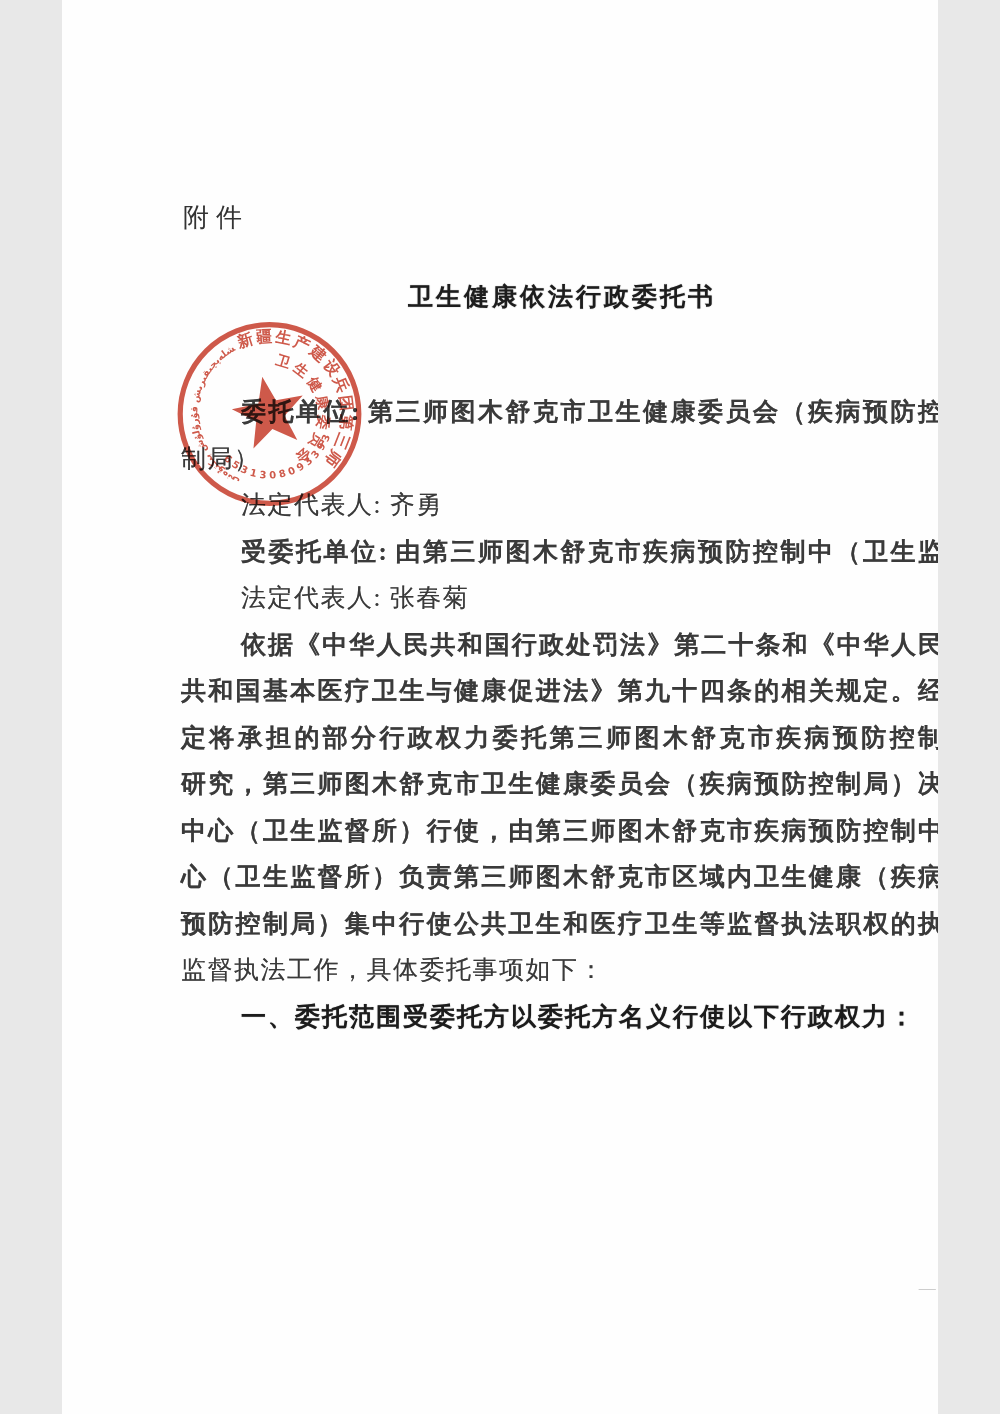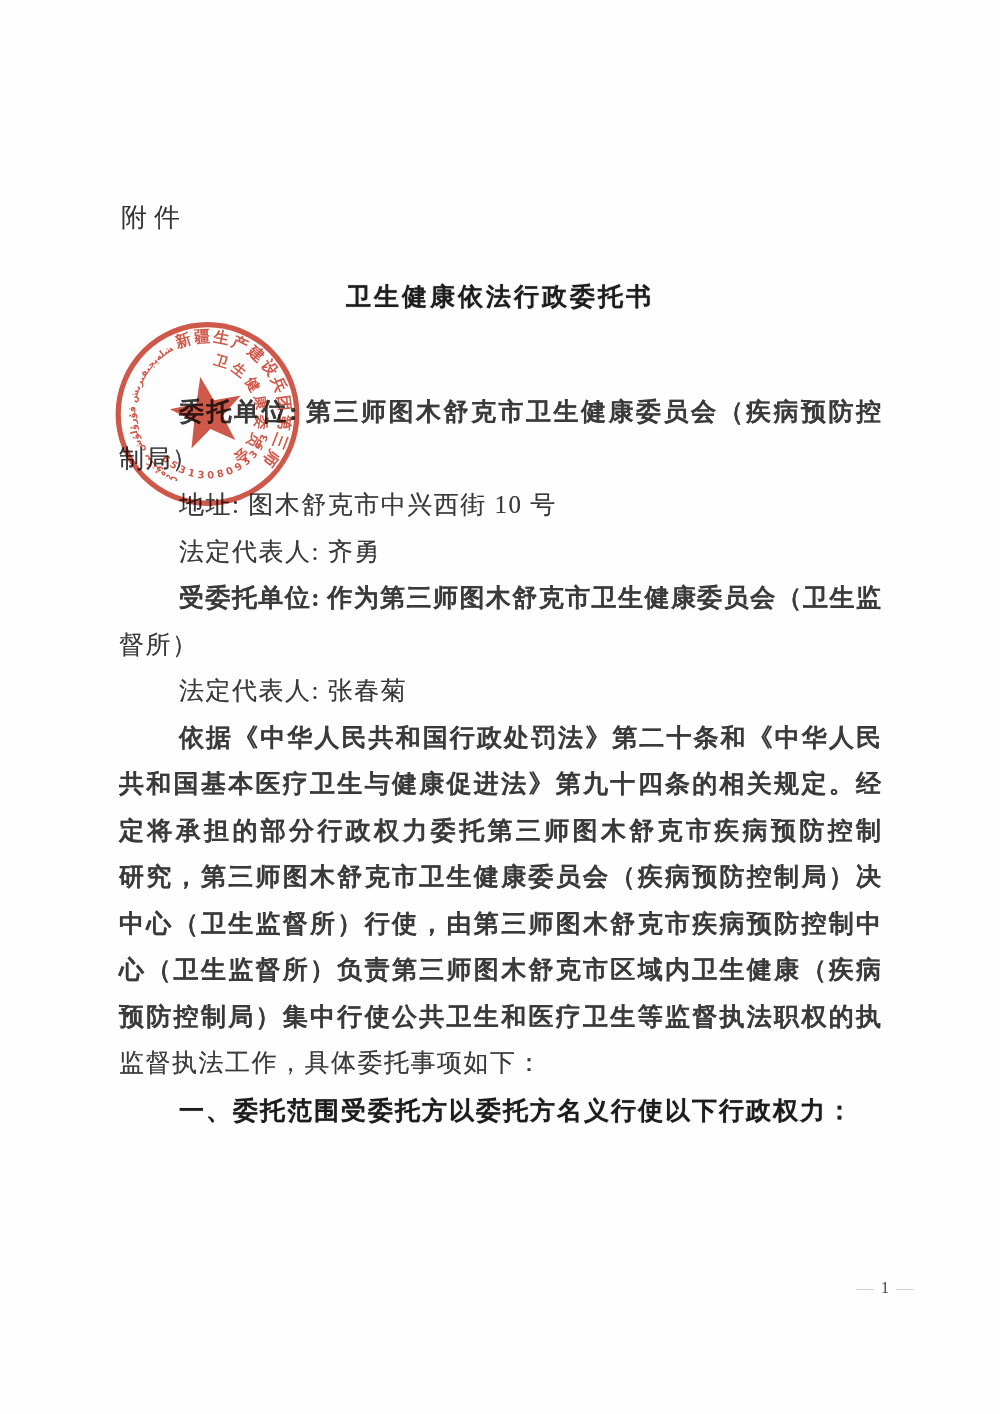--- a/index.html
+++ b/index.html
@@ -4,7 +4,7 @@
 <style>
   html,body{margin:0;padding:0;background:#e8e8e8;}
   .page{
-    position:relative;width:1000px;height:1414px;margin:0 auto;
+    position:relative;width:876px;height:1414px;margin:0 auto;
     background:#fefefe;overflow:hidden;
     font-family:"Liberation Serif","DejaVu Serif",serif;
     color:#3a3a3a;

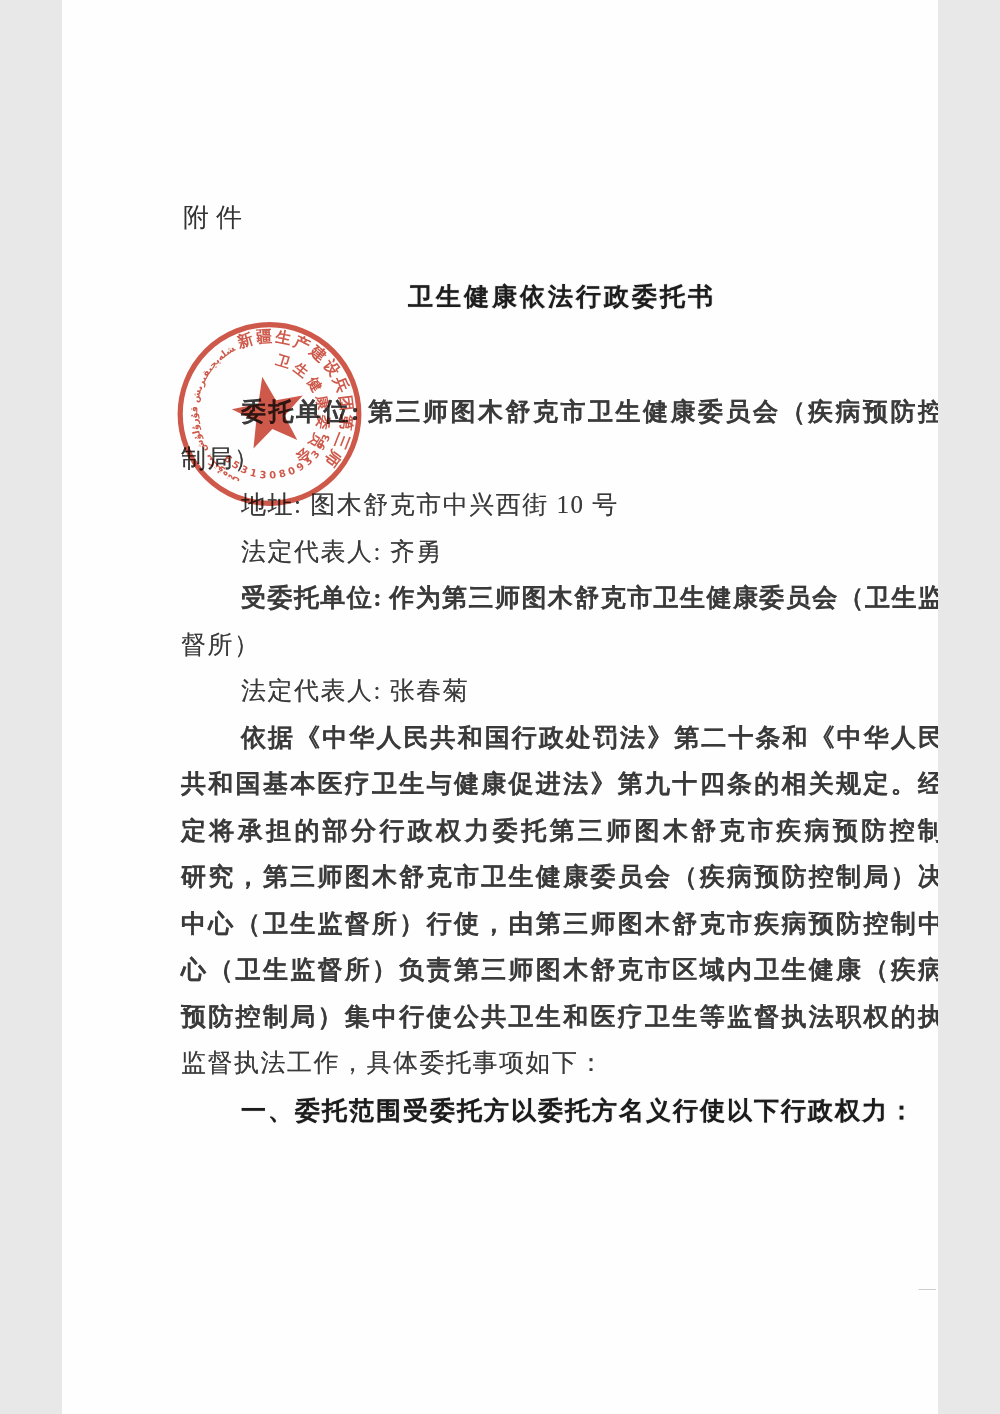--- a/index.html
+++ b/index.html
@@ -67,7 +67,6 @@
   <div class="body-text">
     <div class="ln ind fill">委托单位: 第三师图木舒克市卫生健康委员会（疾病预防控</div>
     <div class="ln">制局）</div>
-    <div class="ln ind">地址: 图木舒克市中兴西街 10 号</div>
     <div class="ln ind">法定代表人: 齐勇</div>
     <div class="ln ind fill">受委托单位: 作为第三师图木舒克市卫生健康委员会（卫生监</div>
     <div class="ln">督所）</div>

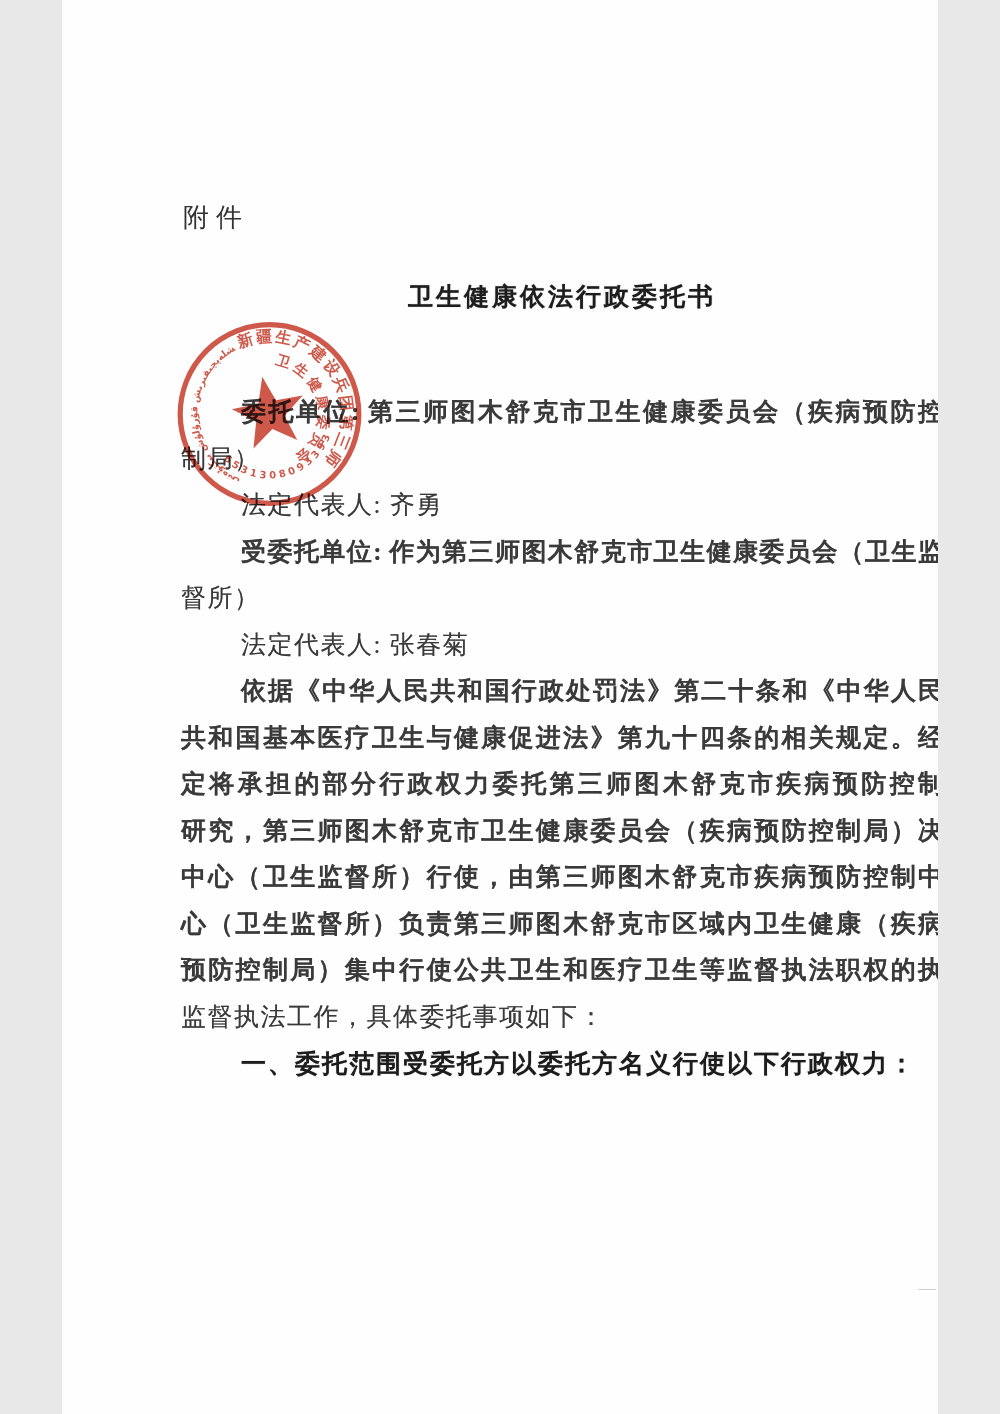--- a/index.html
+++ b/index.html
@@ -68,7 +68,7 @@
     <div class="ln ind fill">委托单位: 第三师图木舒克市卫生健康委员会（疾病预防控</div>
     <div class="ln">制局）</div>
     <div class="ln ind">法定代表人: 齐勇</div>
-    <div class="ln ind fill">受委托单位: 作为第三师图木舒克市卫生健康委员会（卫生监</div>
+    <div class="ln ind fill">受委托单位: 由第三师图木舒克市疾病预防控制中（卫生监</div>
     <div class="ln">督所）</div>
     <div class="ln ind">法定代表人: 张春菊</div>
     <div class="ln ind fill">依据《中华人民共和国行政处罚法》第二十条和《中华人民</div>

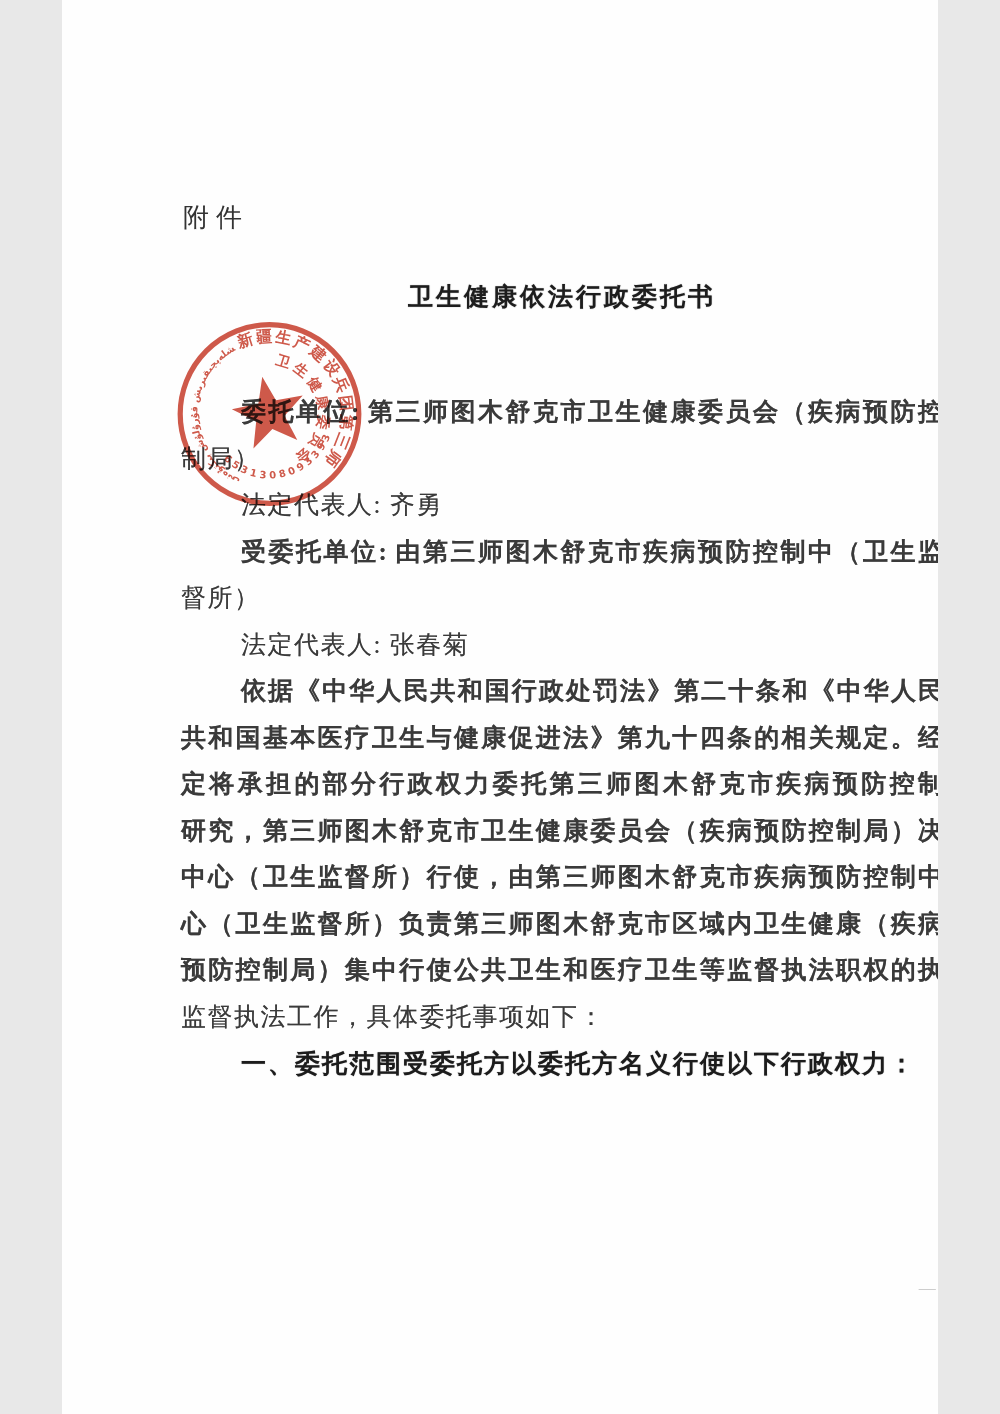--- a/index.html
+++ b/index.html
@@ -69,7 +69,6 @@
     <div class="ln">制局）</div>
     <div class="ln ind">法定代表人: 齐勇</div>
     <div class="ln ind fill">受委托单位: 由第三师图木舒克市疾病预防控制中（卫生监</div>
-    <div class="ln">督所）</div>
     <div class="ln ind">法定代表人: 张春菊</div>
     <div class="ln ind fill">依据《中华人民共和国行政处罚法》第二十条和《中华人民</div>
     <div class="ln fill">共和国基本医疗卫生与健康促进法》第九十四条的相关规定。经</div>

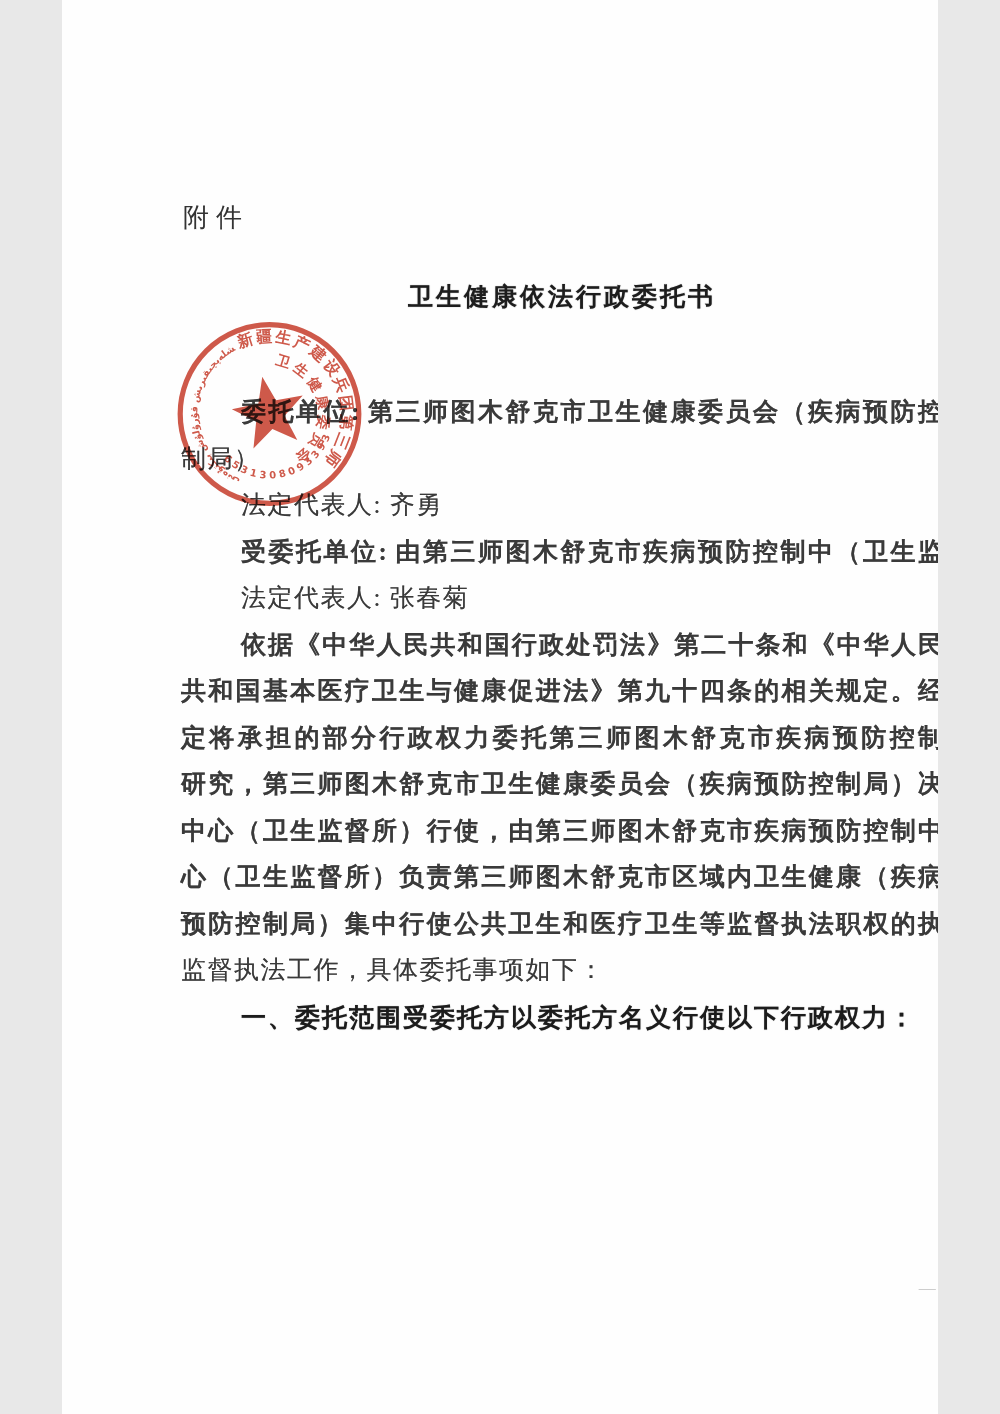--- a/index.html
+++ b/index.html
@@ -34,7 +34,7 @@
   }
   .ln.ind{padding-left:60px;}
   .ln.hd{
-    font-family:Liberation Sans, sans-serif;
+    font-family:Liberation Serif, serif;
     font-weight:700;color:#1c1c1c;letter-spacing:2px;
     text-shadow:0 0 .8px rgba(20,20,20,.6);
   }

